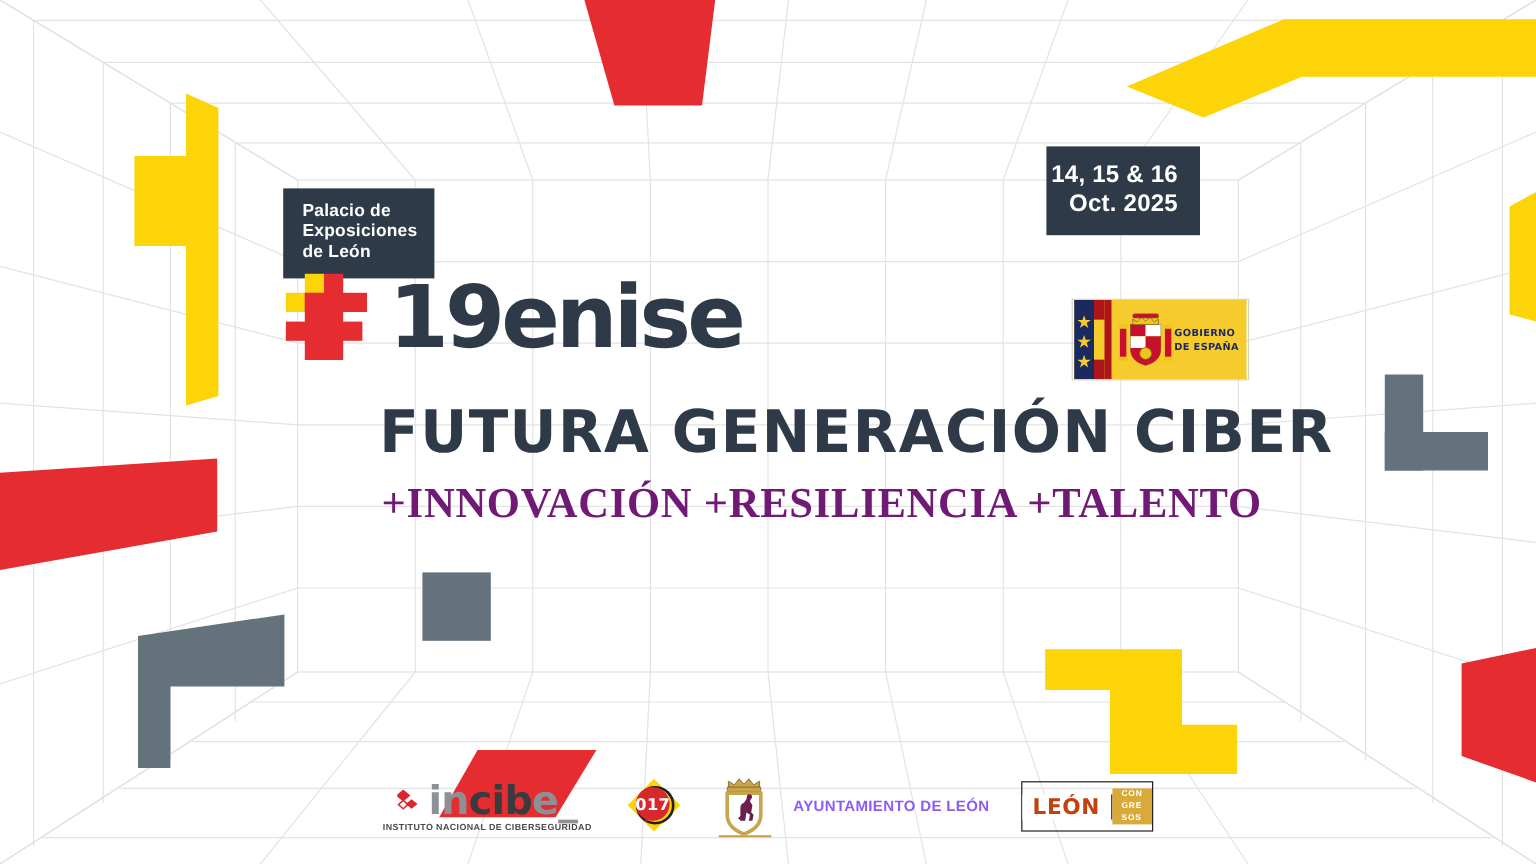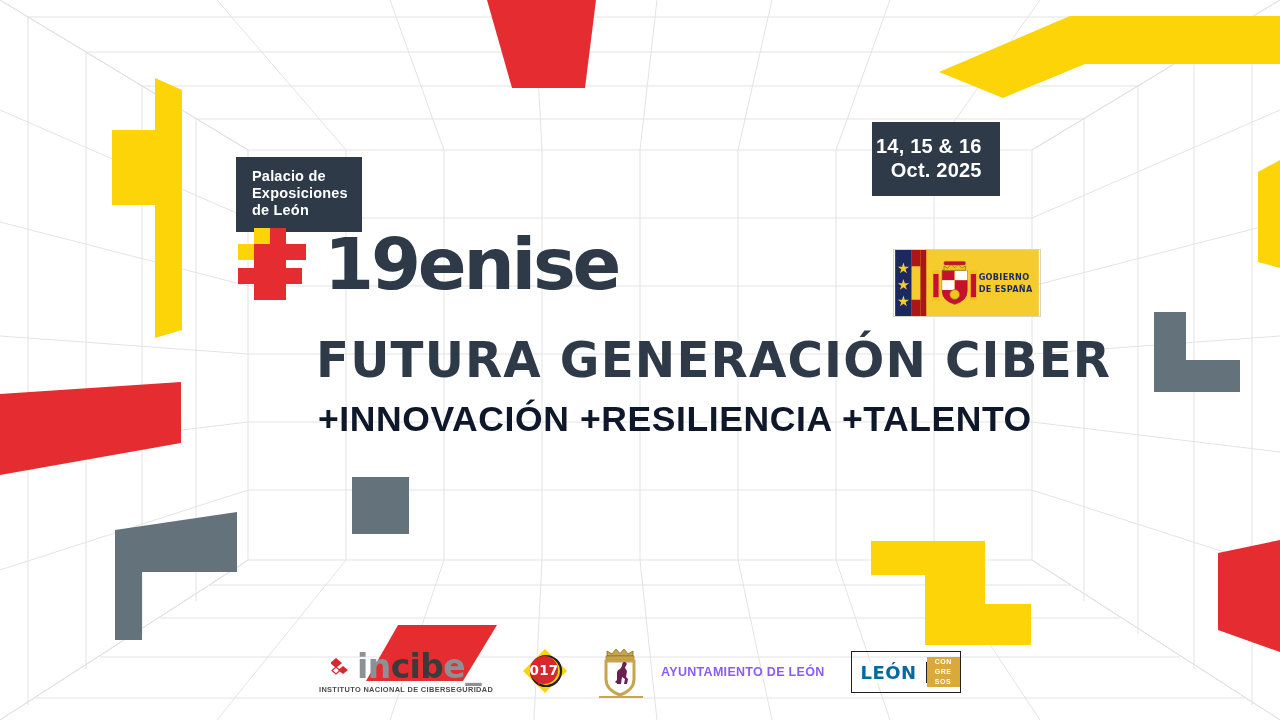--- a/index.html
+++ b/index.html
@@ -46,8 +46,8 @@
   }
   #line3{
     position:absolute;left:318px;top:402px;
-    font-family:Liberation Sans, sans-serif;
-    font-size:35.5px;font-weight:bold;color:#0f172a;
+    font-family:Liberation Serif, serif;
+    font-size:35.5px;font-weight:bold;color:#701a75;
     letter-spacing:.6px;line-height:1;
     white-space:nowrap;
   }

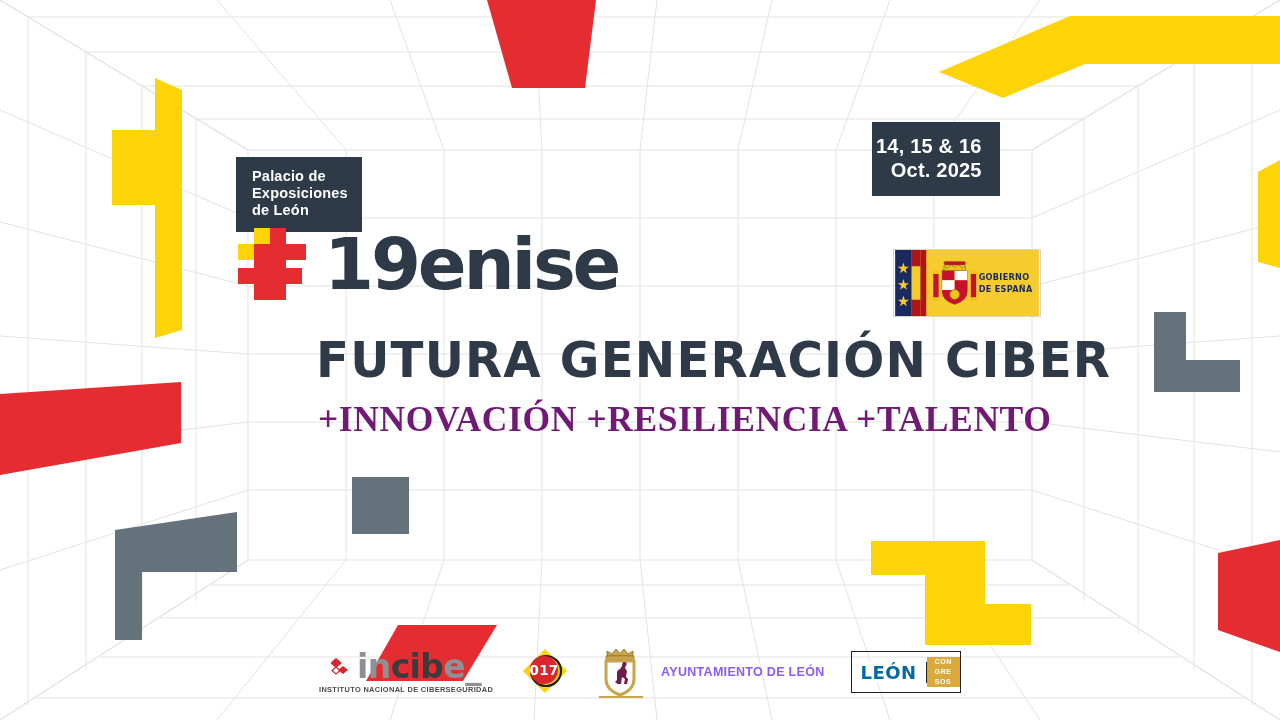--- a/index.html
+++ b/index.html
@@ -74,7 +74,7 @@
   #leon-logo{display:flex;border:1.6px solid #231f20;height:42px;box-sizing:border-box;}
   #leon-box{background:#ffffff;display:flex;align-items:center;justify-content:center;
             padding:0 9px;font-family:"DejaVu Sans",sans-serif;font-size:18px;font-weight:bold;
-            color:#0369a1;letter-spacing:.5px;border-right:1.6px solid #231f20;}
+            color:#c2410c;letter-spacing:.5px;border-right:1.6px solid #231f20;}
   #leon-congresos{background:#d9a93a;color:#ffffff;display:flex;flex-direction:column;
                   justify-content:center;padding:0 8px;font-size:7px;font-weight:bold;
                   line-height:1.45;letter-spacing:.6px;}

